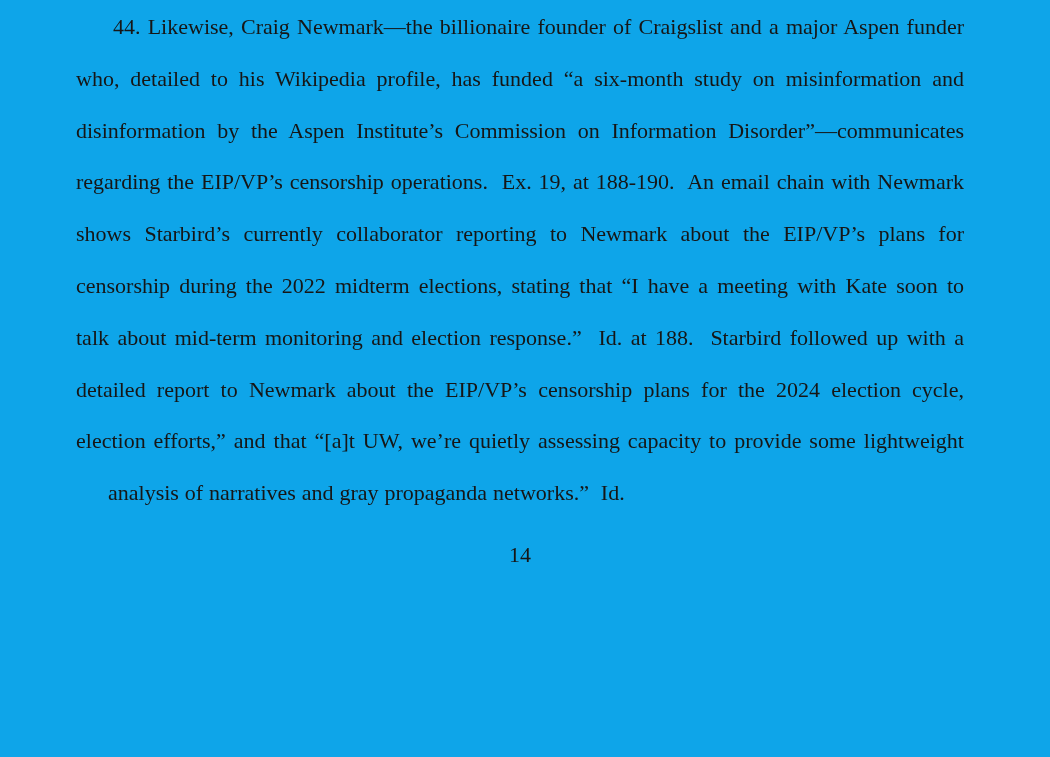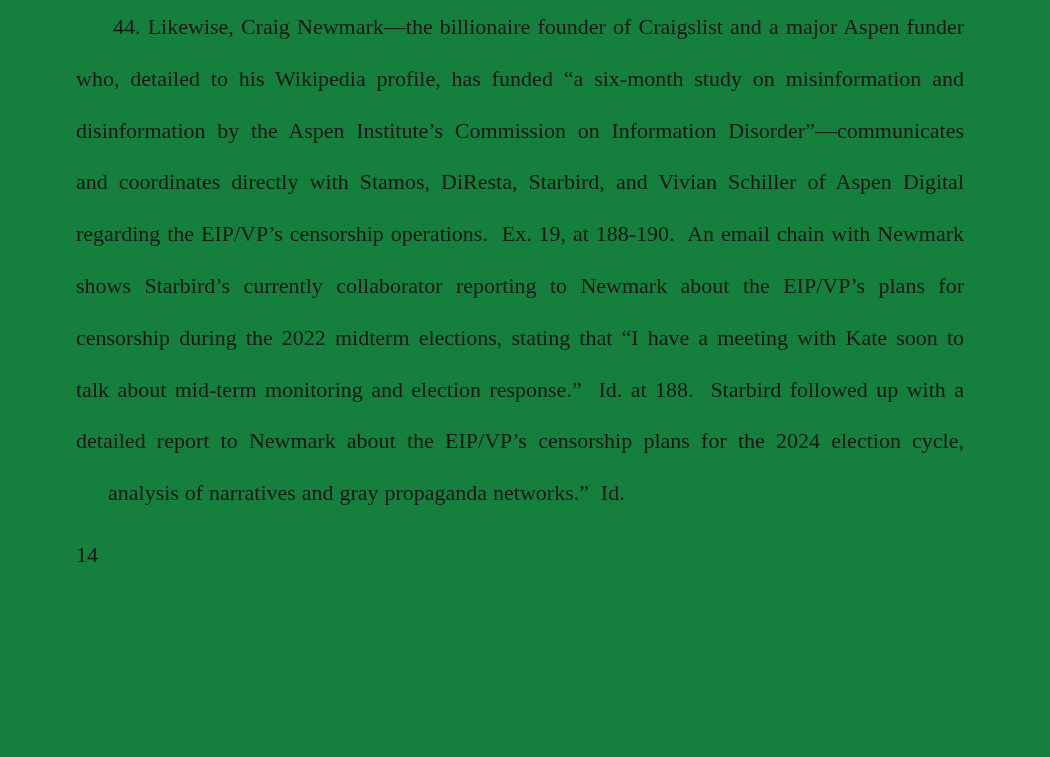--- a/index.html
+++ b/index.html
@@ -19,7 +19,7 @@
     width: 1050px;
     height: 757px;
     padding: 1px 86px 16px 76px;
-    background: #15803d;
+    background: #0ea5e9;
   }
   .para-line {
     font-size: 22px;

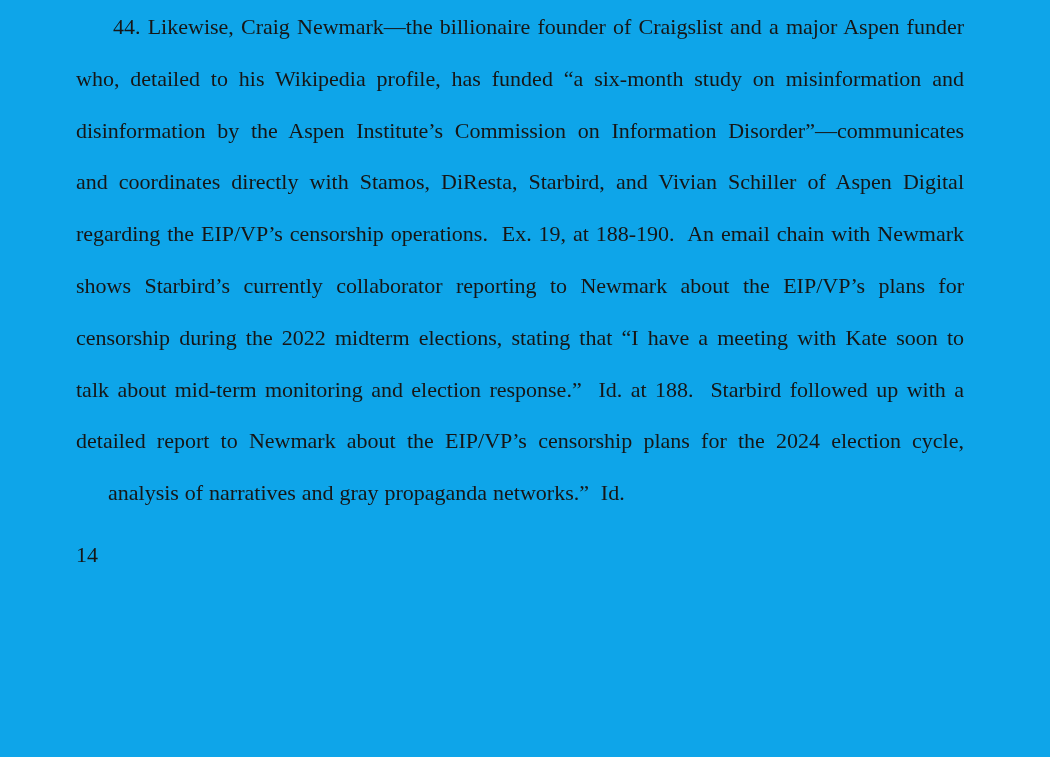--- a/index.html
+++ b/index.html
@@ -59,7 +59,6 @@
 
     <div class="para-line justified"><span>disinformation by the Aspen Institute’s Commission on Information Disorder”—communicates</span></div>
 
-    <div class="para-line justified"><span>and coordinates directly with Stamos, DiResta, Starbird, and Vivian Schiller of Aspen Digital</span></div>
 
     <div class="para-line justified"><span>regarding the EIP/VP’s censorship operations.&nbsp; Ex. 19, at 188-190.&nbsp; An email chain with Newmark</span></div>
 

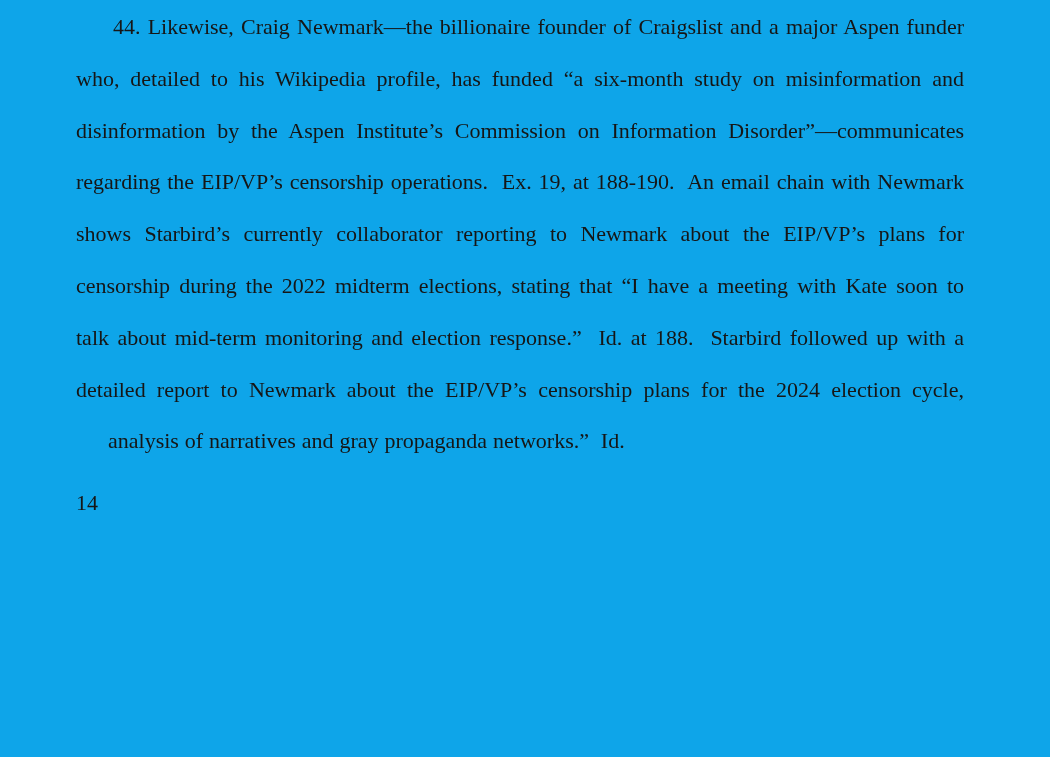--- a/index.html
+++ b/index.html
@@ -71,6 +71,7 @@
     <div class="para-line justified"><span>detailed report to Newmark about the EIP/VP’s censorship plans for the 2024 election cycle,</span></div>
 
 
+    <div class="para-line justified"><span>election efforts,” and that “[a]t UW, we’re quietly assessing capacity to provide some lightweight</span></div>
 
     <div class="para-line last-line"><span>analysis of narratives and gray propaganda networks.”&nbsp; </span><span class="cite">Id.</span></div>
 

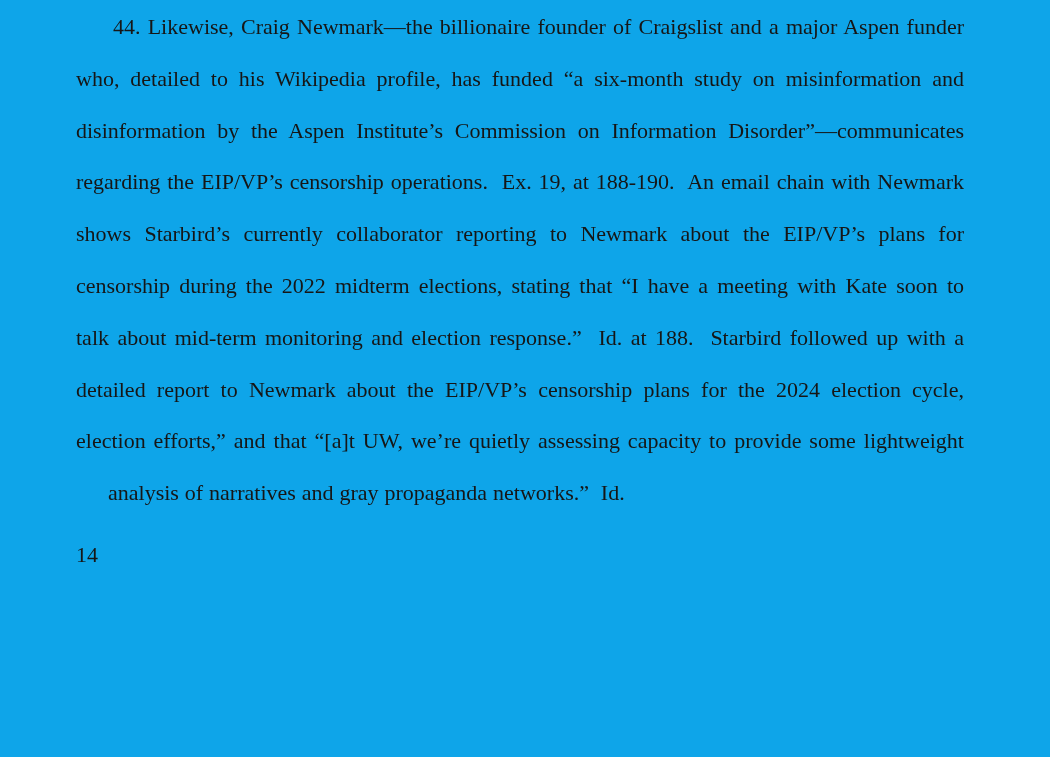--- a/index.html
+++ b/index.html
@@ -45,6 +45,7 @@
     font-size: 22px;
     line-height: 51.8px;
     margin-top: 10px;
+    text-align: center;
   }
 </style>
 </head>

